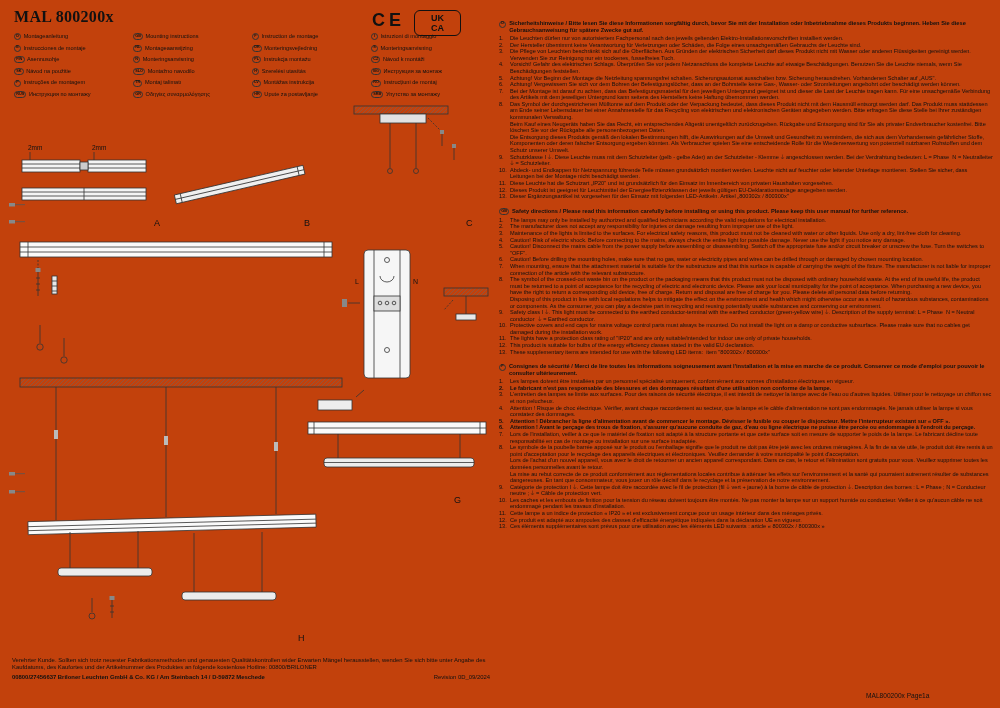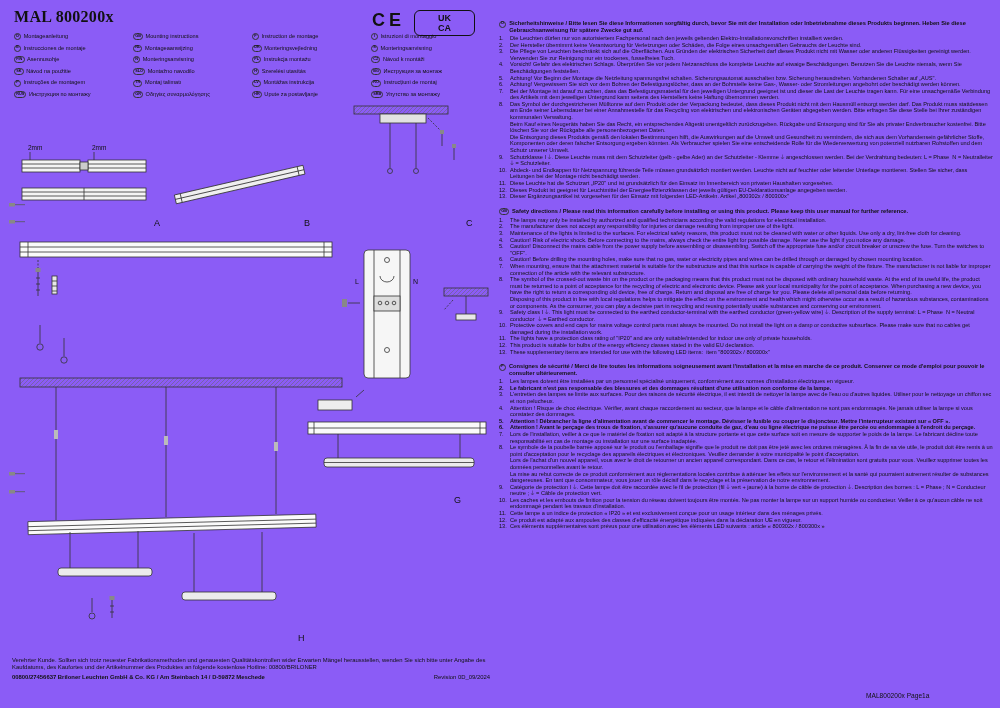--- a/index.html
+++ b/index.html
@@ -5,7 +5,7 @@
   * { margin:0; padding:0; box-sizing:border-box; }
   html,body { width:1000px; height:708px; }
   body { background:#dcdcdc; font-family:"Liberation Sans", sans-serif; color:#111; position:relative; }
-  .page { position:absolute; left:0; top:0; width:1000px; height:708px; background:#8b5cf6; overflow:hidden; }
+  .page { position:absolute; left:0; top:0; width:1000px; height:708px; background:#c2410c; overflow:hidden; }
 
   .title { position:absolute; left:14px; top:8px; font-family:"Liberation Serif", serif; font-weight:bold; font-size:16px; letter-spacing:0.3px; }
   .marks { position:absolute; left:372px; top:10px; display:flex; gap:9px; align-items:flex-start; }

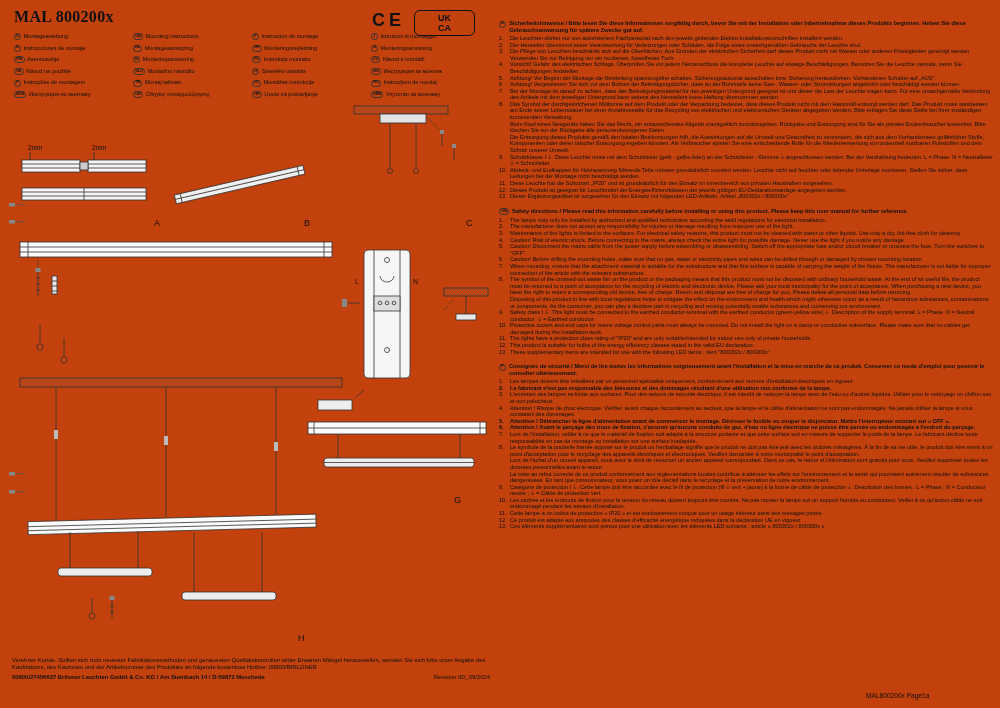--- a/index.html
+++ b/index.html
@@ -10,7 +10,7 @@
   .title { position:absolute; left:14px; top:8px; font-family:"Liberation Serif", serif; font-weight:bold; font-size:16px; letter-spacing:0.3px; }
   .marks { position:absolute; left:372px; top:10px; display:flex; gap:9px; align-items:flex-start; }
   .ce { font-size:18px; font-weight:bold; letter-spacing:4px; font-family:"Liberation Sans", sans-serif; }
-  .ukca { border:1.3px solid #111; border-radius:6px; padding:2px 23px; text-align:left; font-weight:bold; font-size:9px; line-height:10px; }
+  .ukca { border:1.3px solid #111; border-radius:6px; padding:2px 16px; text-align:left; font-weight:bold; font-size:9px; line-height:10px; }
 
   .lang-grid { position:absolute; left:14px; top:31px; width:470px; display:grid;
     grid-template-columns:repeat(4,1fr); grid-template-rows:repeat(6,11.6px); grid-auto-flow:column; column-gap:6px; }

